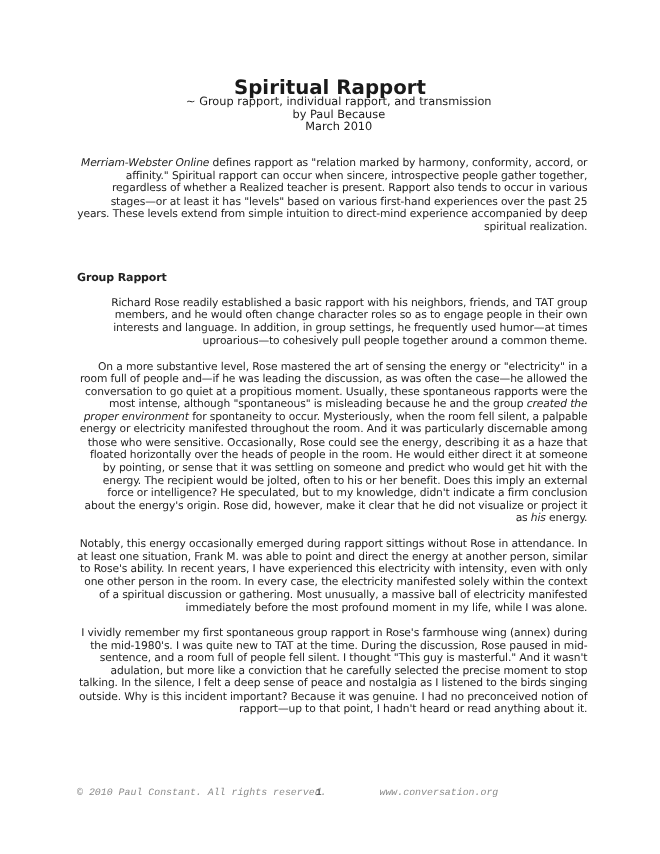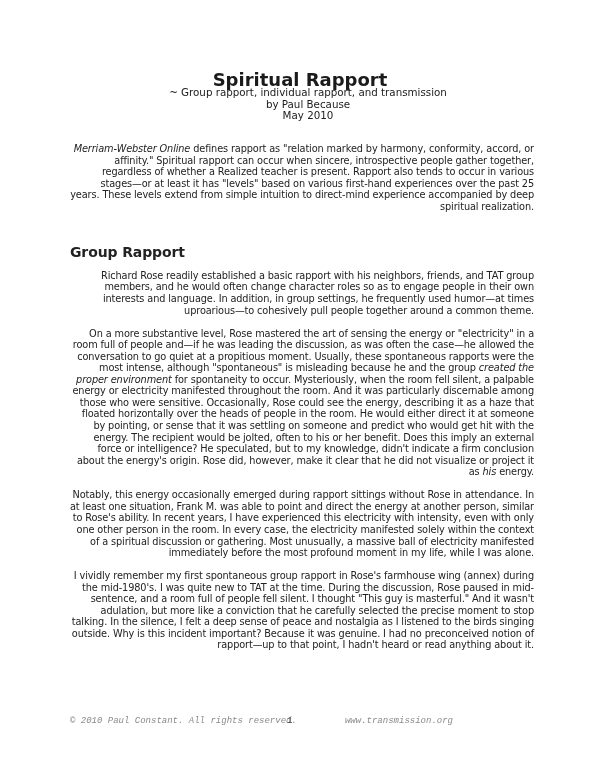--- a/index.html
+++ b/index.html
@@ -28,7 +28,7 @@
     <div class="title">Spiritual Rapport</div>
     <div class="sub">~ Group rapport, individual rapport, and transmission</div>
     <div class="sub">by Paul Because</div>
-    <div class="sub">May 2010</div>
+    <div class="sub">March 2010</div>
   </div>
 
   <div class="body">

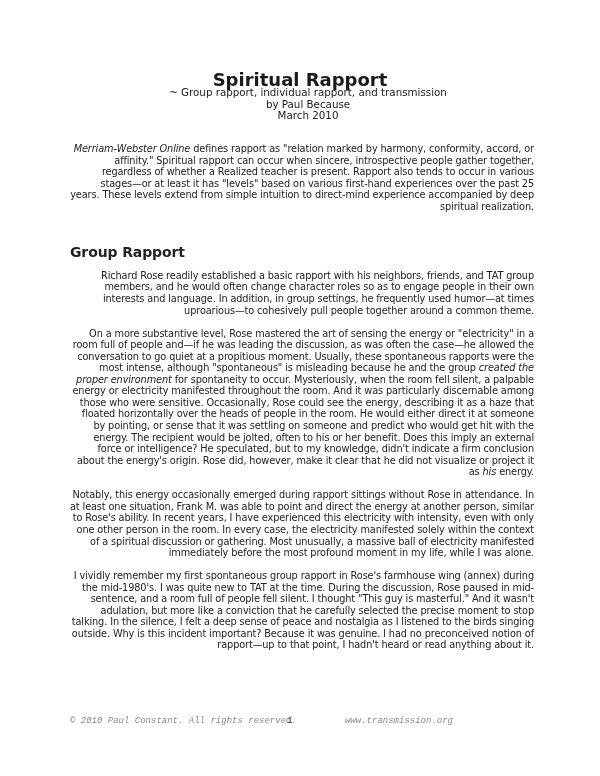--- a/index.html
+++ b/index.html
@@ -12,7 +12,7 @@
   .body { position: absolute; left: 70px; top: 143px; width: 464px; color: #222;
           font-family: "DejaVu Sans", sans-serif; font-size: 9.75px; line-height: 11.55px; letter-spacing: -0.12px; }
   .body p { margin: 0 0 11.55px 0; text-align: right; }
-  .body h2 { margin: 0 0 11.55px 0; font-size: 14px; font-weight: bold; line-height: 11.55px; }
+  .body h2 { margin: 0 0 11.55px 0; font-size: 10px; font-weight: bold; line-height: 11.55px; }
   .gap { height: 23px; }
   .footer { position: absolute; top: 716px; left: 0; width: 520px; height: 14px;
             font-family: Liberation Mono, monospace; font-size: 9px; color: #8a8a8a; font-style: italic; }

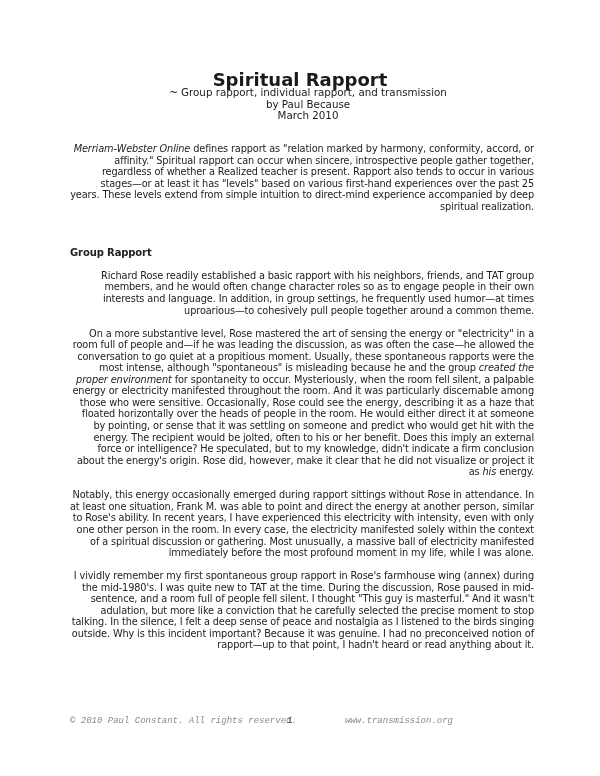--- a/index.html
+++ b/index.html
@@ -44,7 +44,7 @@
   <div class="footer">
     <span class="left">© 2010 Paul Constant. All rights reserved.</span>
     <span class="mid">1</span>
-    <span class="right">www.transmission.org</span>
+    <span class="right">www.conversation.org</span>
   </div>
 </div>
 

